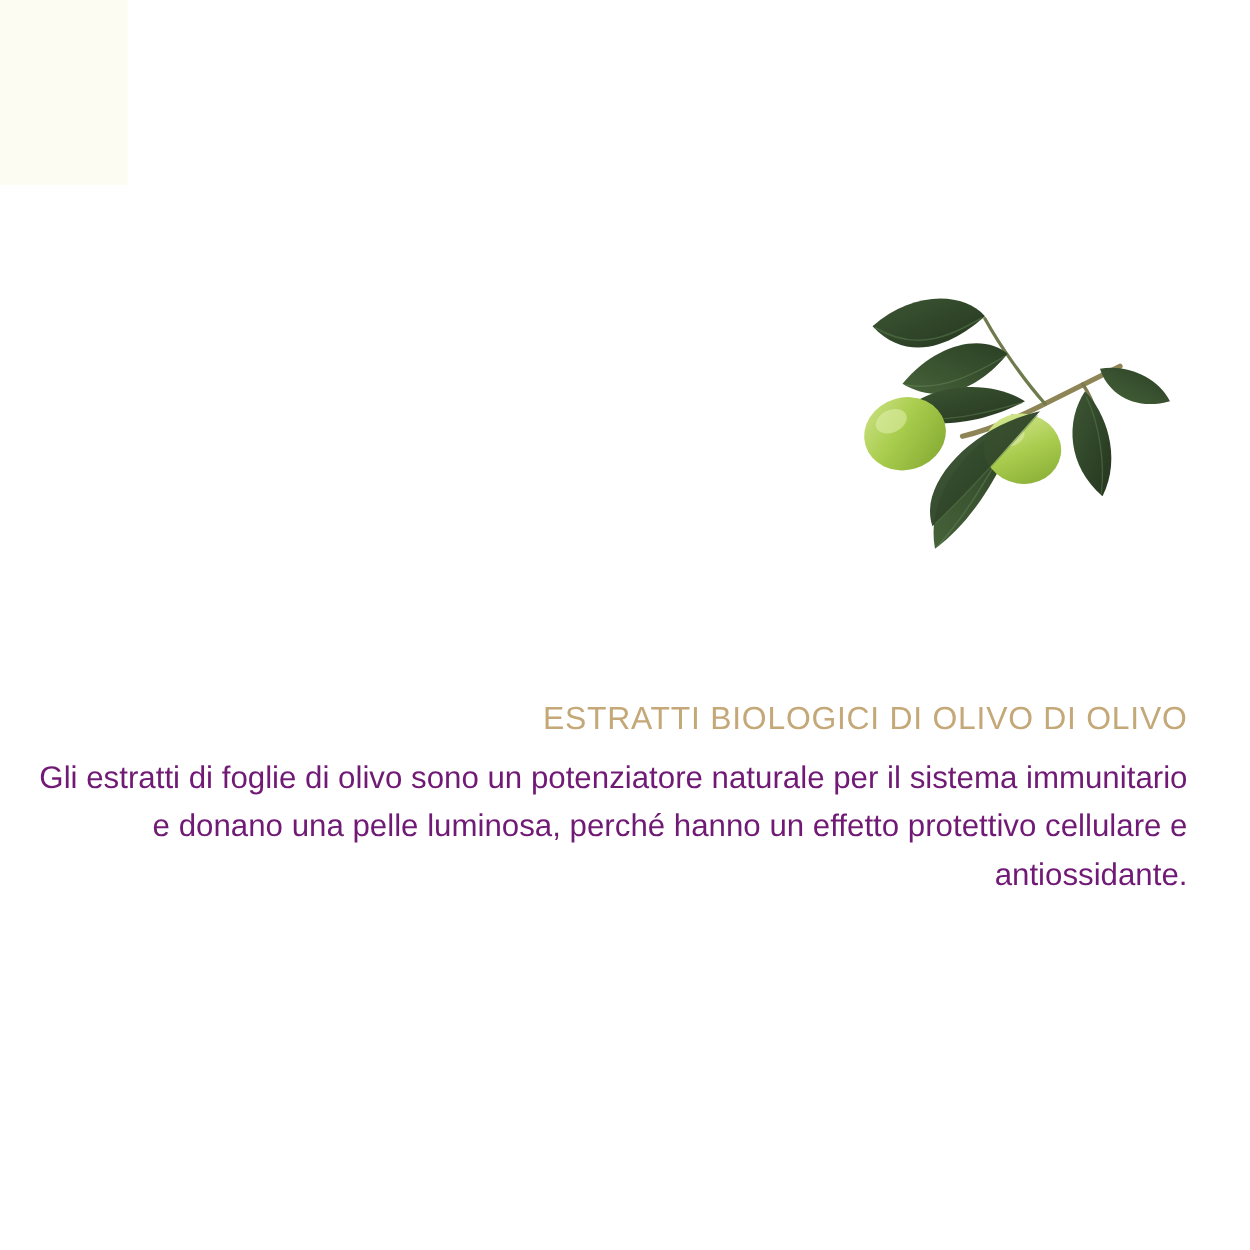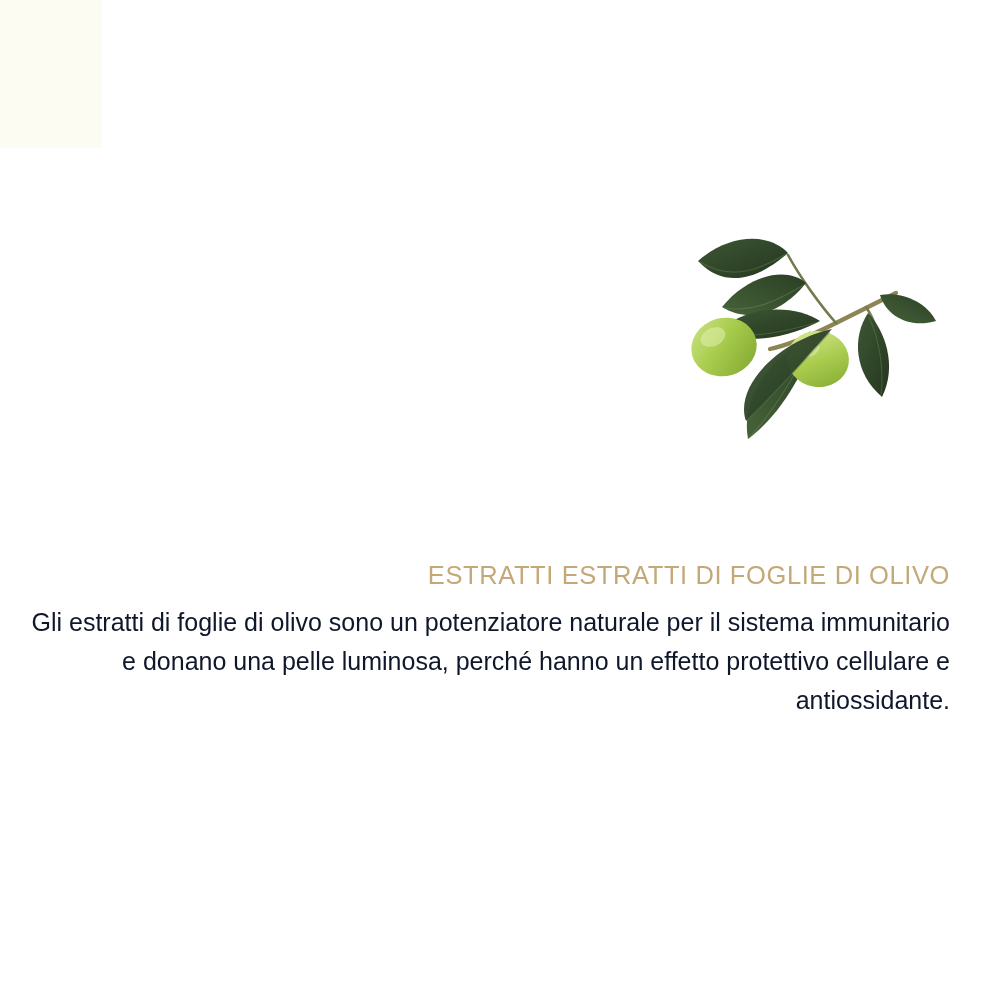--- a/index.html
+++ b/index.html
@@ -156,7 +156,7 @@
   </div>
 
   <div class="text-block">
-    <p class="eyebrow">ESTRATTI ESTRATTI DI FOGLIE DI OLIVO</p>
+    <p class="eyebrow">ESTRATTI BIOLOGICI DI OLIVO DI OLIVO</p>
     <p class="body-copy">Gli estratti di foglie di olivo sono un potenziatore naturale per il sistema immunitario e donano una pelle luminosa, perché hanno un effetto protettivo cellulare e antiossidante.</p>
   </div>
 

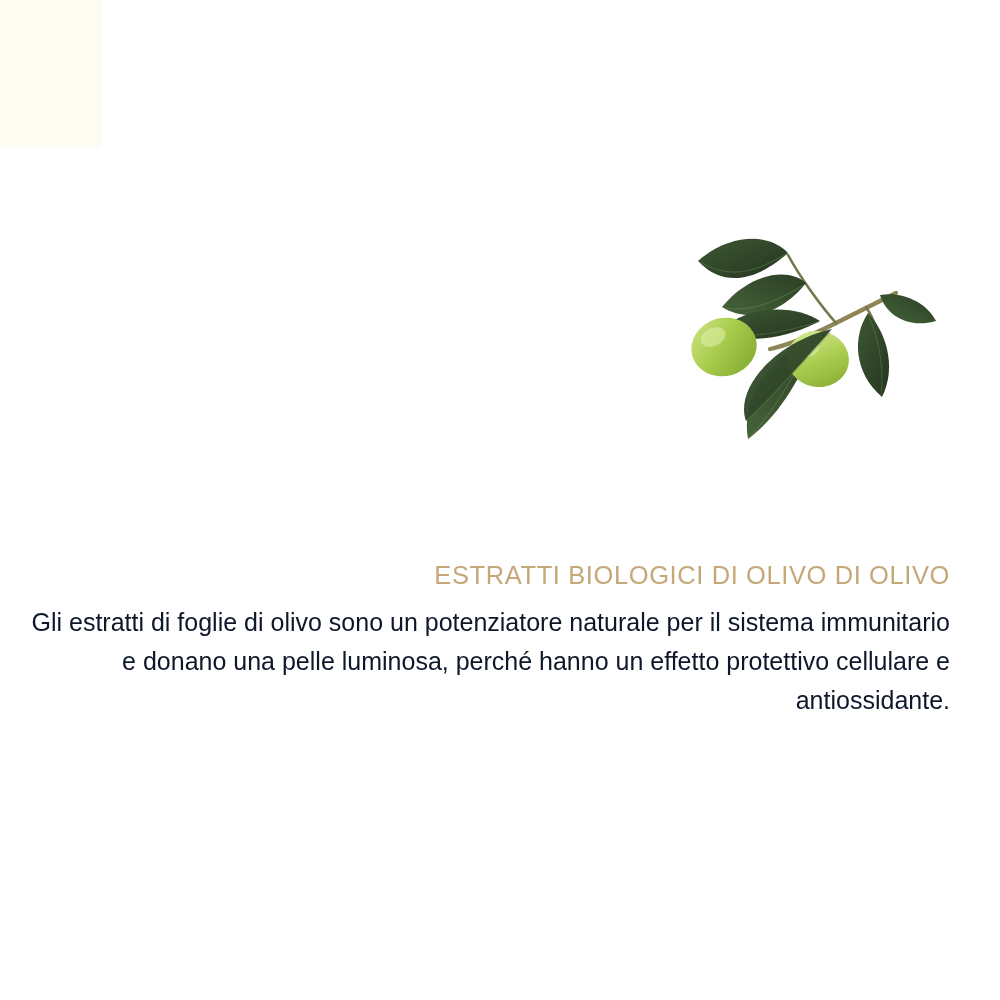--- a/index.html
+++ b/index.html
@@ -64,7 +64,7 @@
     white-space: nowrap;
   }
   .body-copy {
-    color: #0f172a;
+    color: #701a75;
     font-size: 25px;
     line-height: 1.56;
     font-weight: 400;

